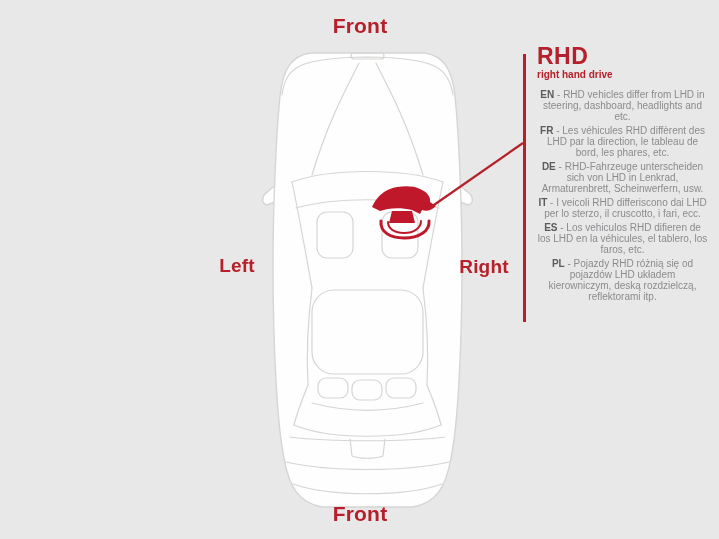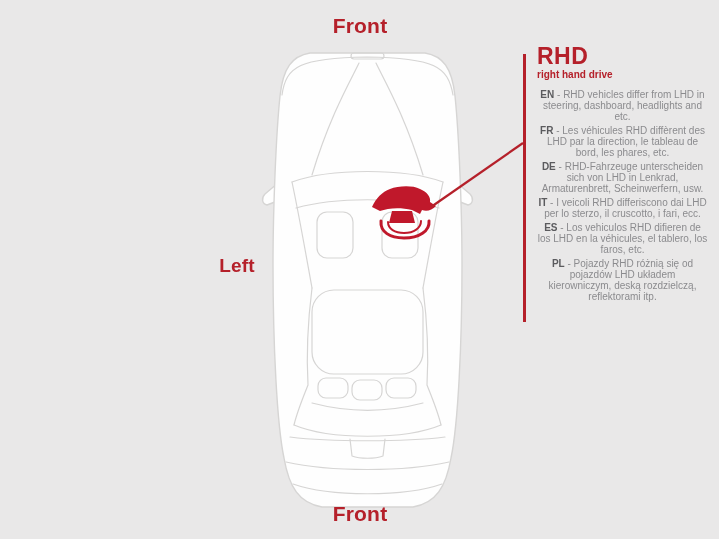--- a/index.html
+++ b/index.html
@@ -86,6 +86,7 @@
   <div class="dir-label dir-front">Front</div>
   <div class="dir-label dir-rear">Front</div>
   <div class="dir-label dir-left">Left</div>
+  <div class="dir-label dir-right">Right</div>
 
   <div class="accent-line"></div>
 

